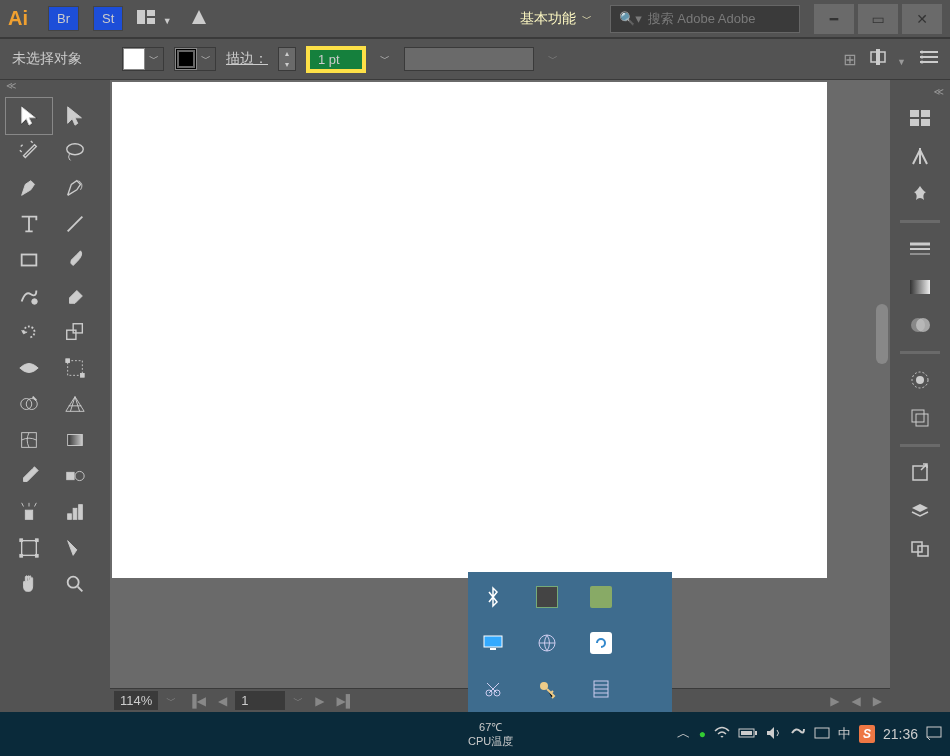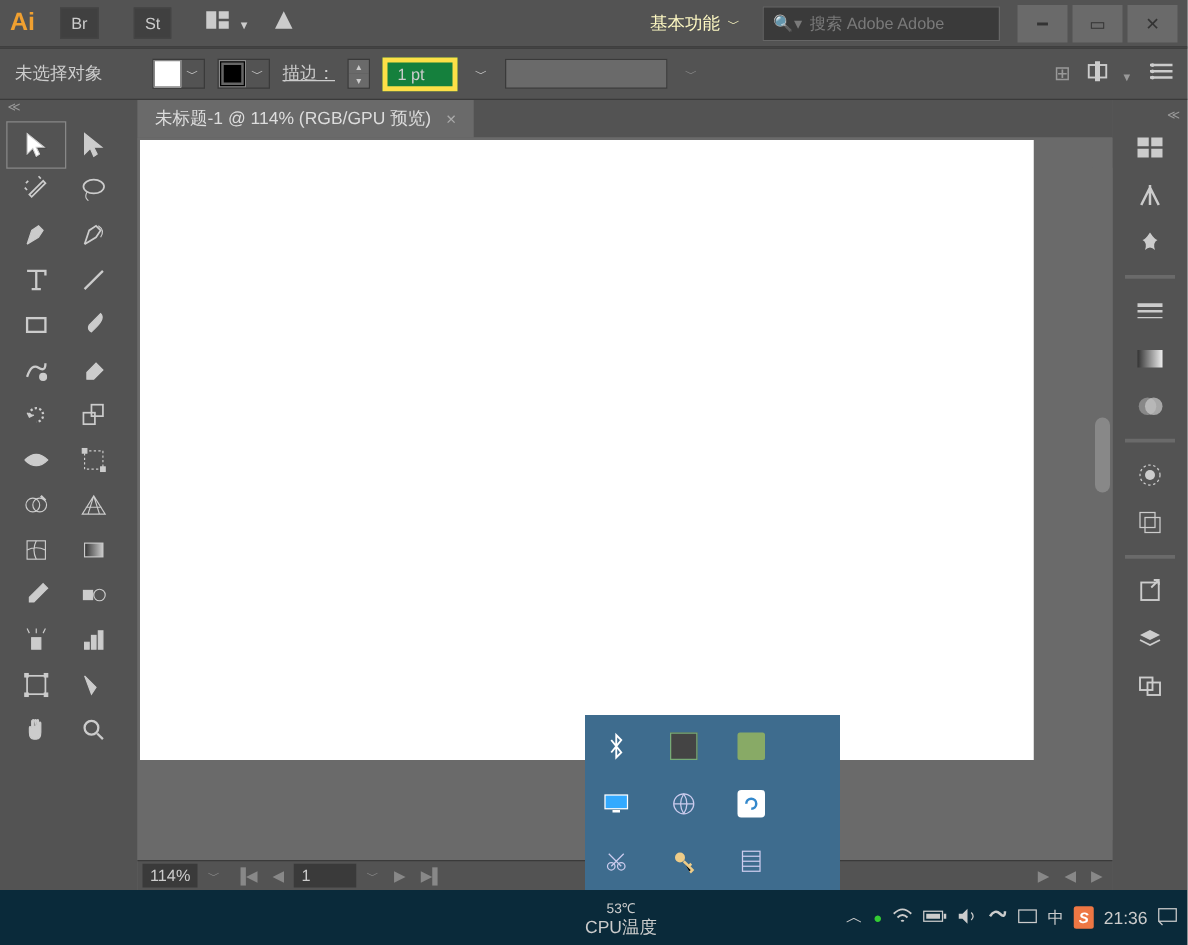--- a/index.html
+++ b/index.html
@@ -7,7 +7,7 @@
 .app{background:#535353;width:950px;height:712px;display:flex;flex-direction:column}
 .titlebar{height:38px;background:#535353;display:flex;align-items:center;padding:0 8px;border-bottom:1px solid #3a3a3a}
 .ai-logo{color:#f0a030;font-size:20px;font-weight:bold;margin-right:20px}
-.tb-btn{background:#404040;color:#ccc;padding:4px 8px;margin-right:22px;font-size:13px;border:1px solid #444}
+.tb-btn{background:#1d4ed8;color:#ccc;padding:4px 8px;margin-right:8px;font-size:13px;border:1px solid #444}
 .tb-icon{color:#ccc;margin-right:12px;font-size:16px}
 .dropdown{color:#fef9c3;font-size:14px;margin-left:auto;margin-right:8px;display:flex;align-items:center;gap:6px}
 .dropdown-arrow{font-size:10px}

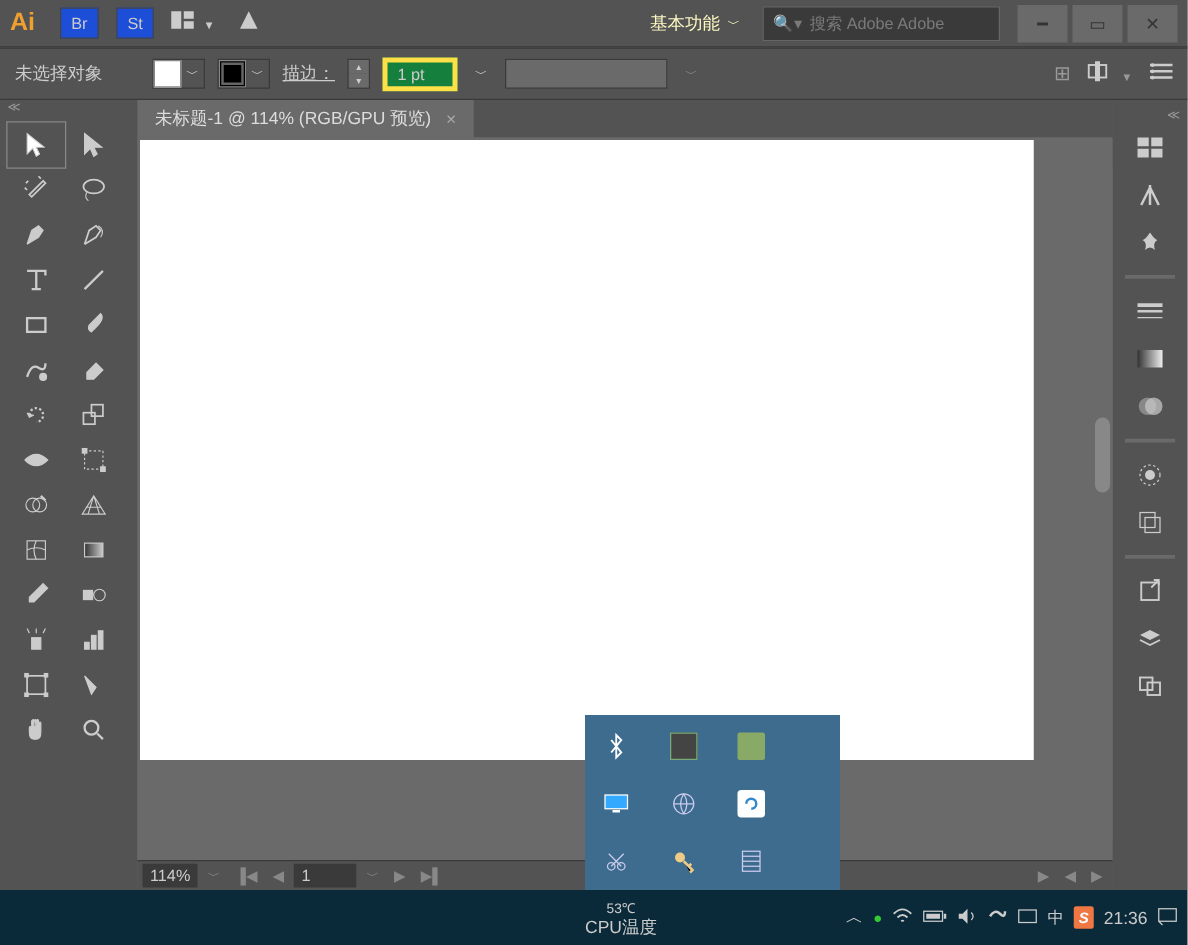--- a/index.html
+++ b/index.html
@@ -319,12 +319,6 @@
     </div>
 
     <div class="workspace">
-      <div class="tab-bar">
-        <div class="doc-tab">
-          <span>未标题-1 @ 114% (RGB/GPU 预览)</span>
-          <span class="tab-close">×</span>
-        </div>
-      </div>
       <div class="canvas-area">
         <div class="canvas"></div>
         <div class="scrollbar-v">

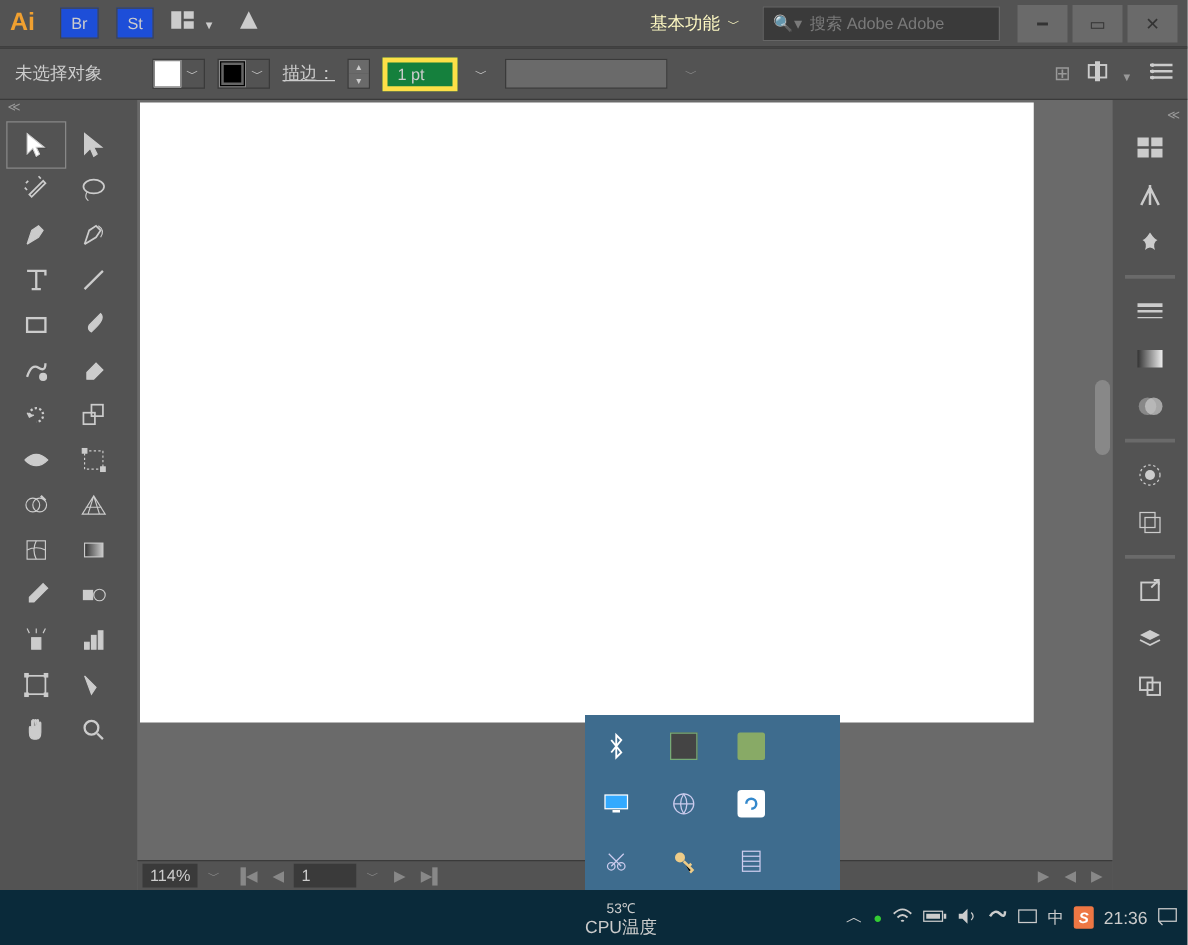--- a/index.html
+++ b/index.html
@@ -488,7 +488,7 @@
 <div class="taskbar">
   <div style="width:468px"></div>
   <div class="tb-item">
-    <span>53℃</span>
+    <span>67℃</span>
     <span style="font-size:14px">CPU温度</span>
   </div>
   <div class="taskbar-center">

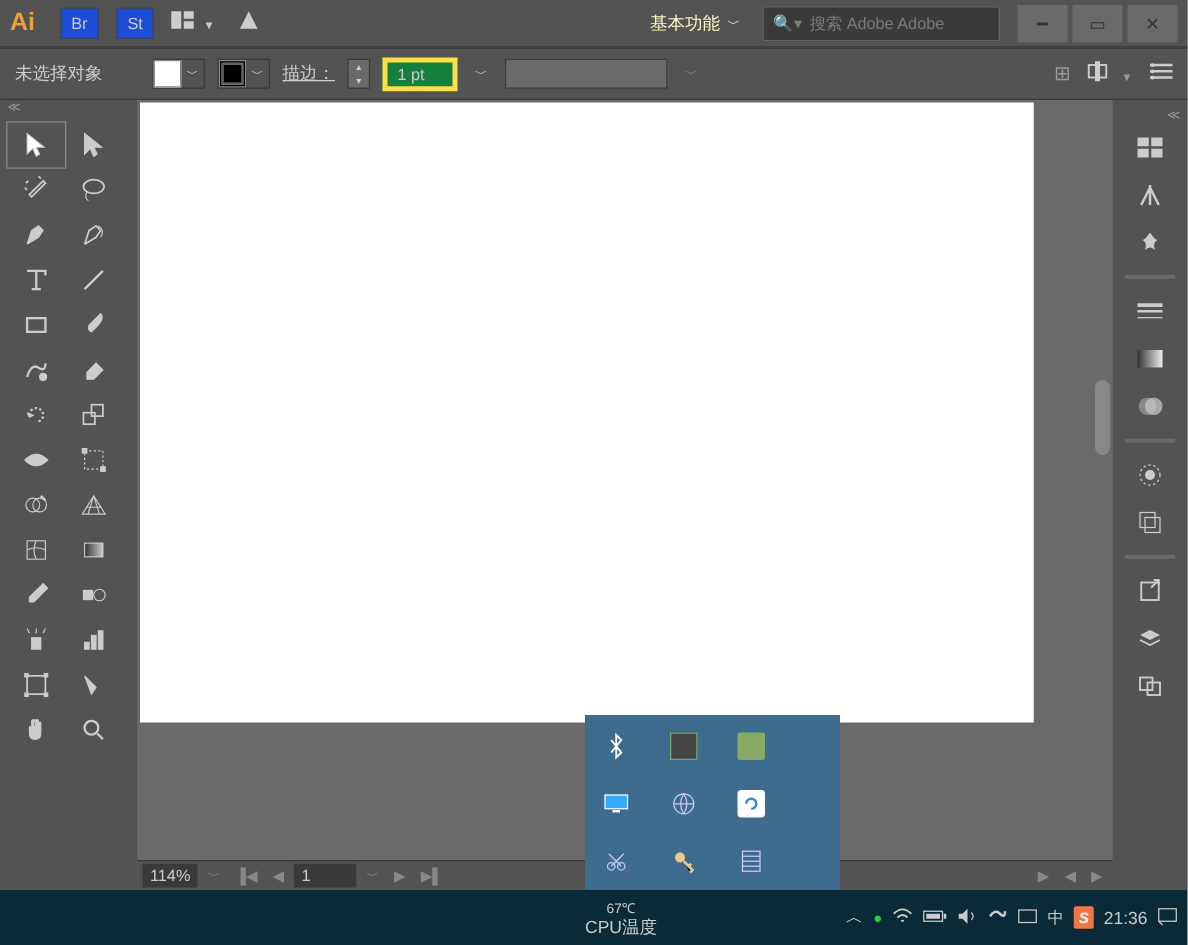--- a/index.html
+++ b/index.html
@@ -489,7 +489,7 @@
   <div style="width:468px"></div>
   <div class="tb-item">
     <span>67℃</span>
-    <span style="font-size:14px">CPU温度</span>
+    <span style="font-size:11px">CPU温度</span>
   </div>
   <div class="taskbar-center">
     <span style="font-size:14px">︿</span>

